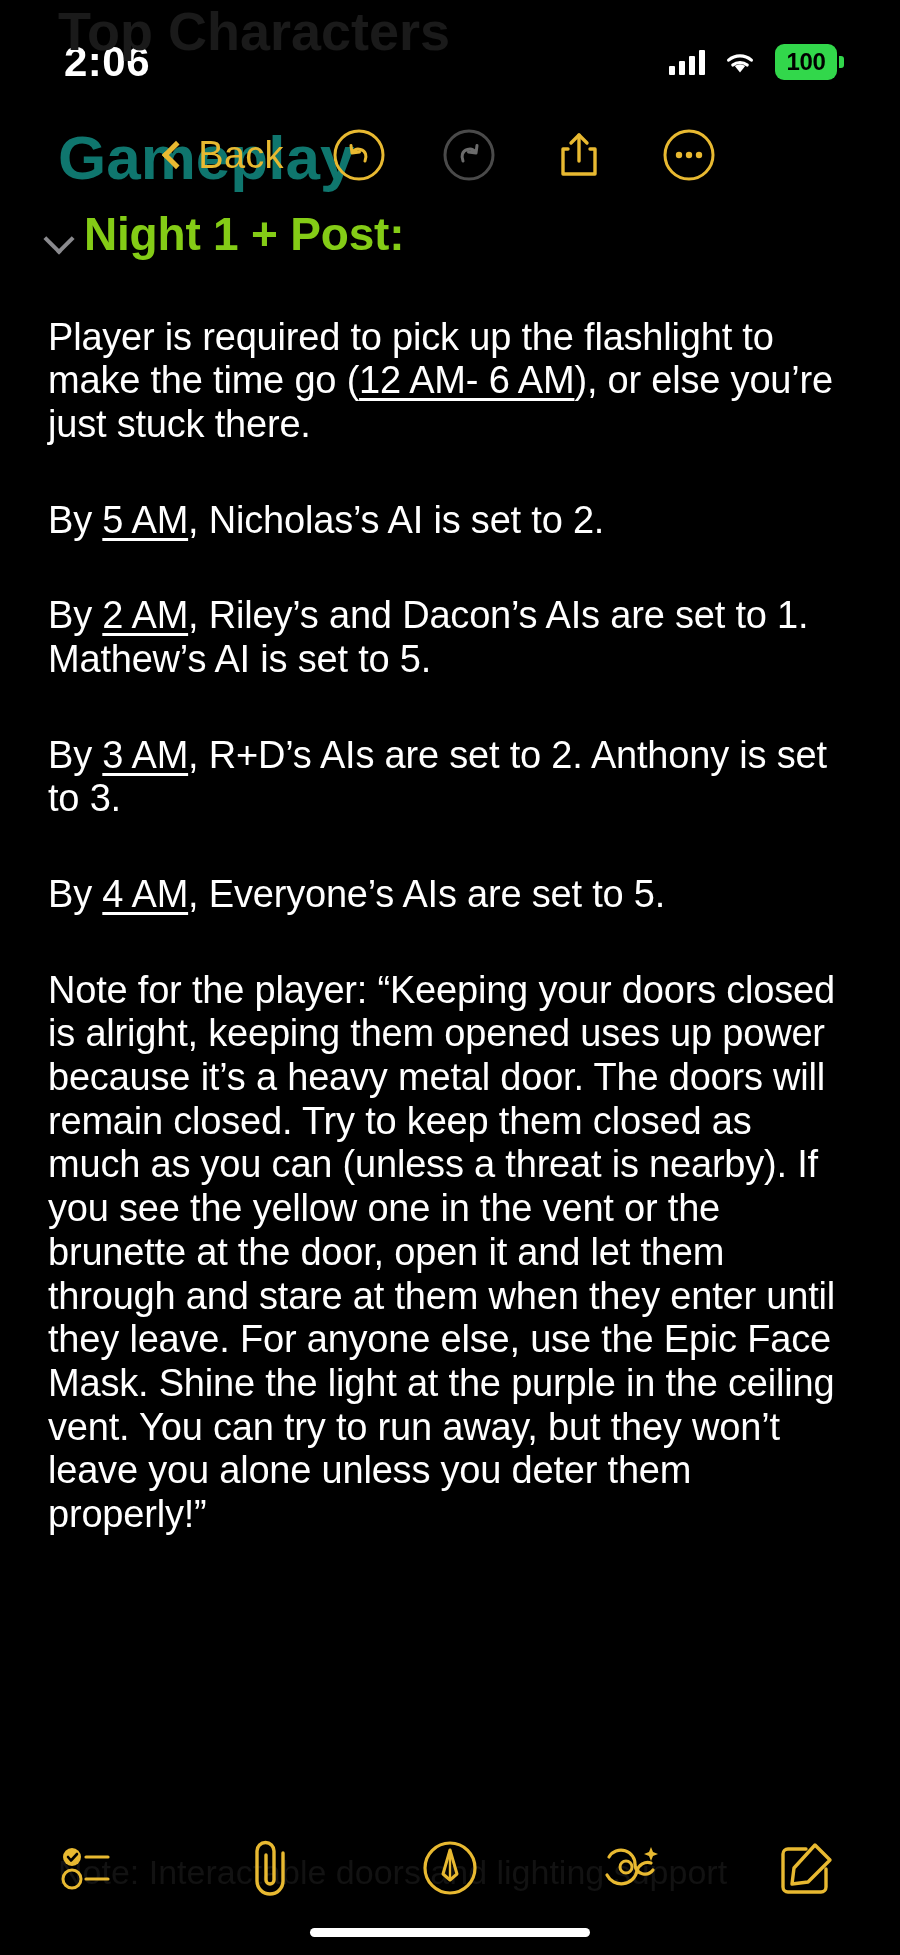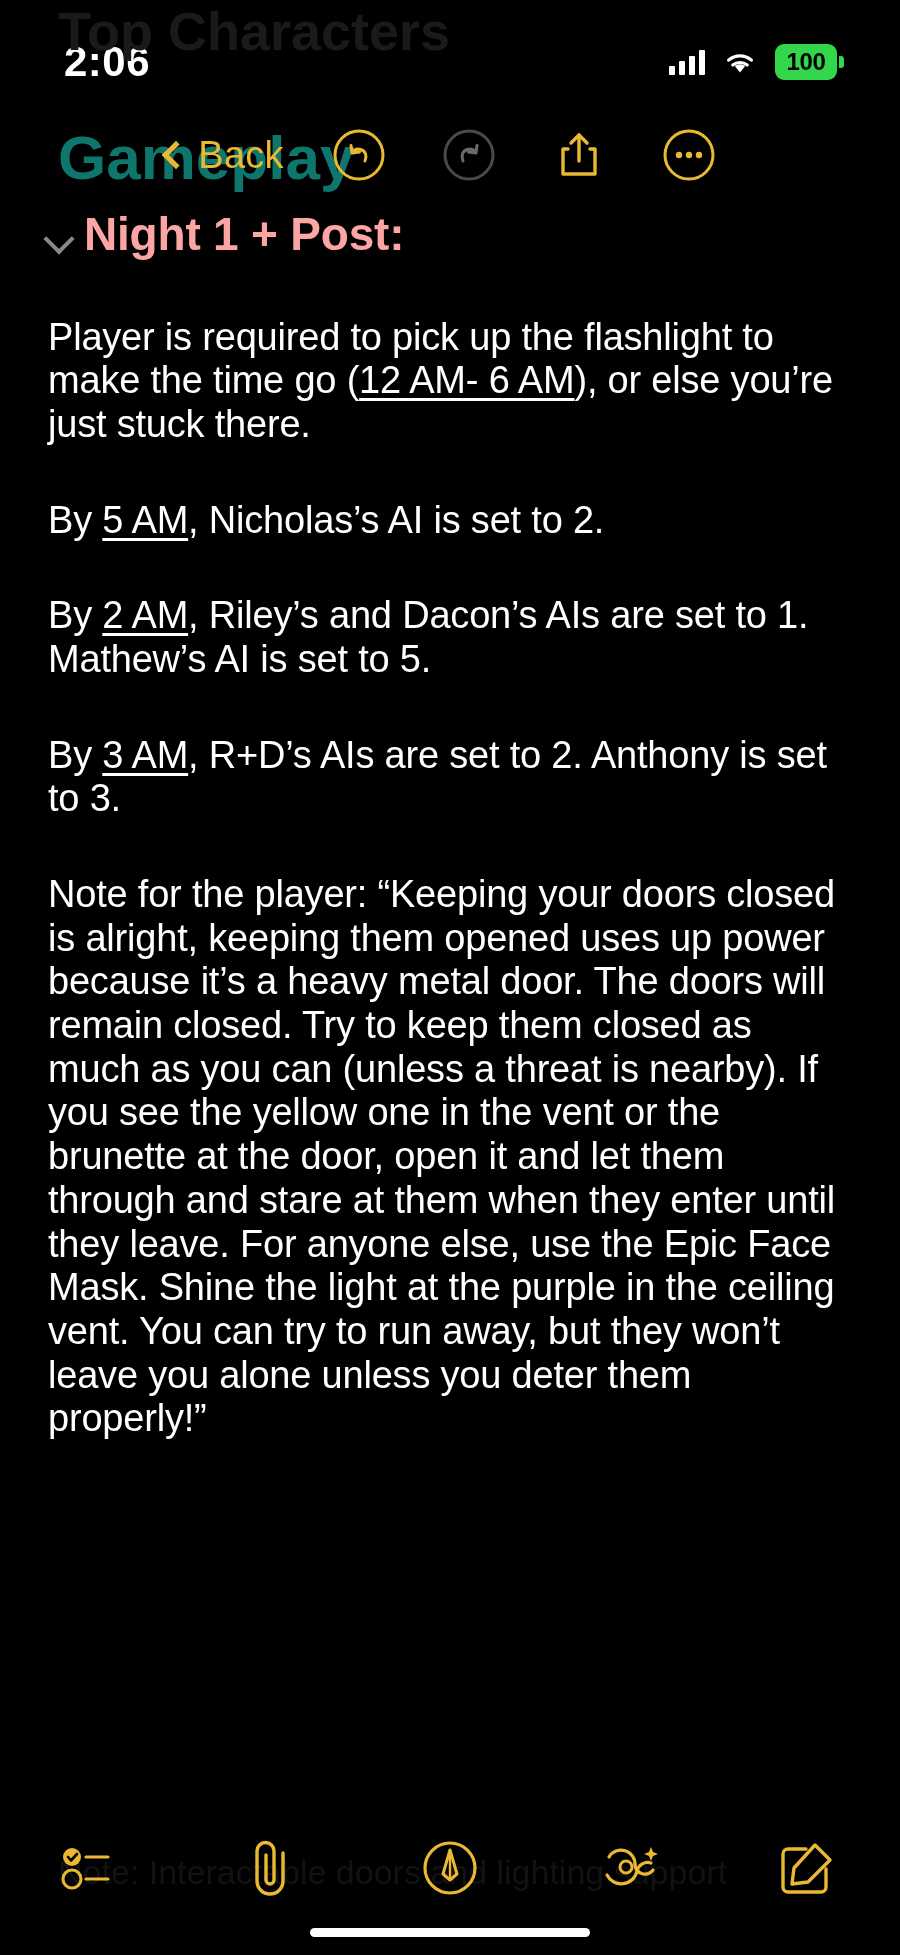--- a/index.html
+++ b/index.html
@@ -138,7 +138,7 @@
   .note-heading {
     font-size: 46px;
     font-weight: 700;
-    color: #fca5a5;
+    color: #84cc16;
     letter-spacing: -0.2px;
     line-height: 1.25;
     text-align: right;

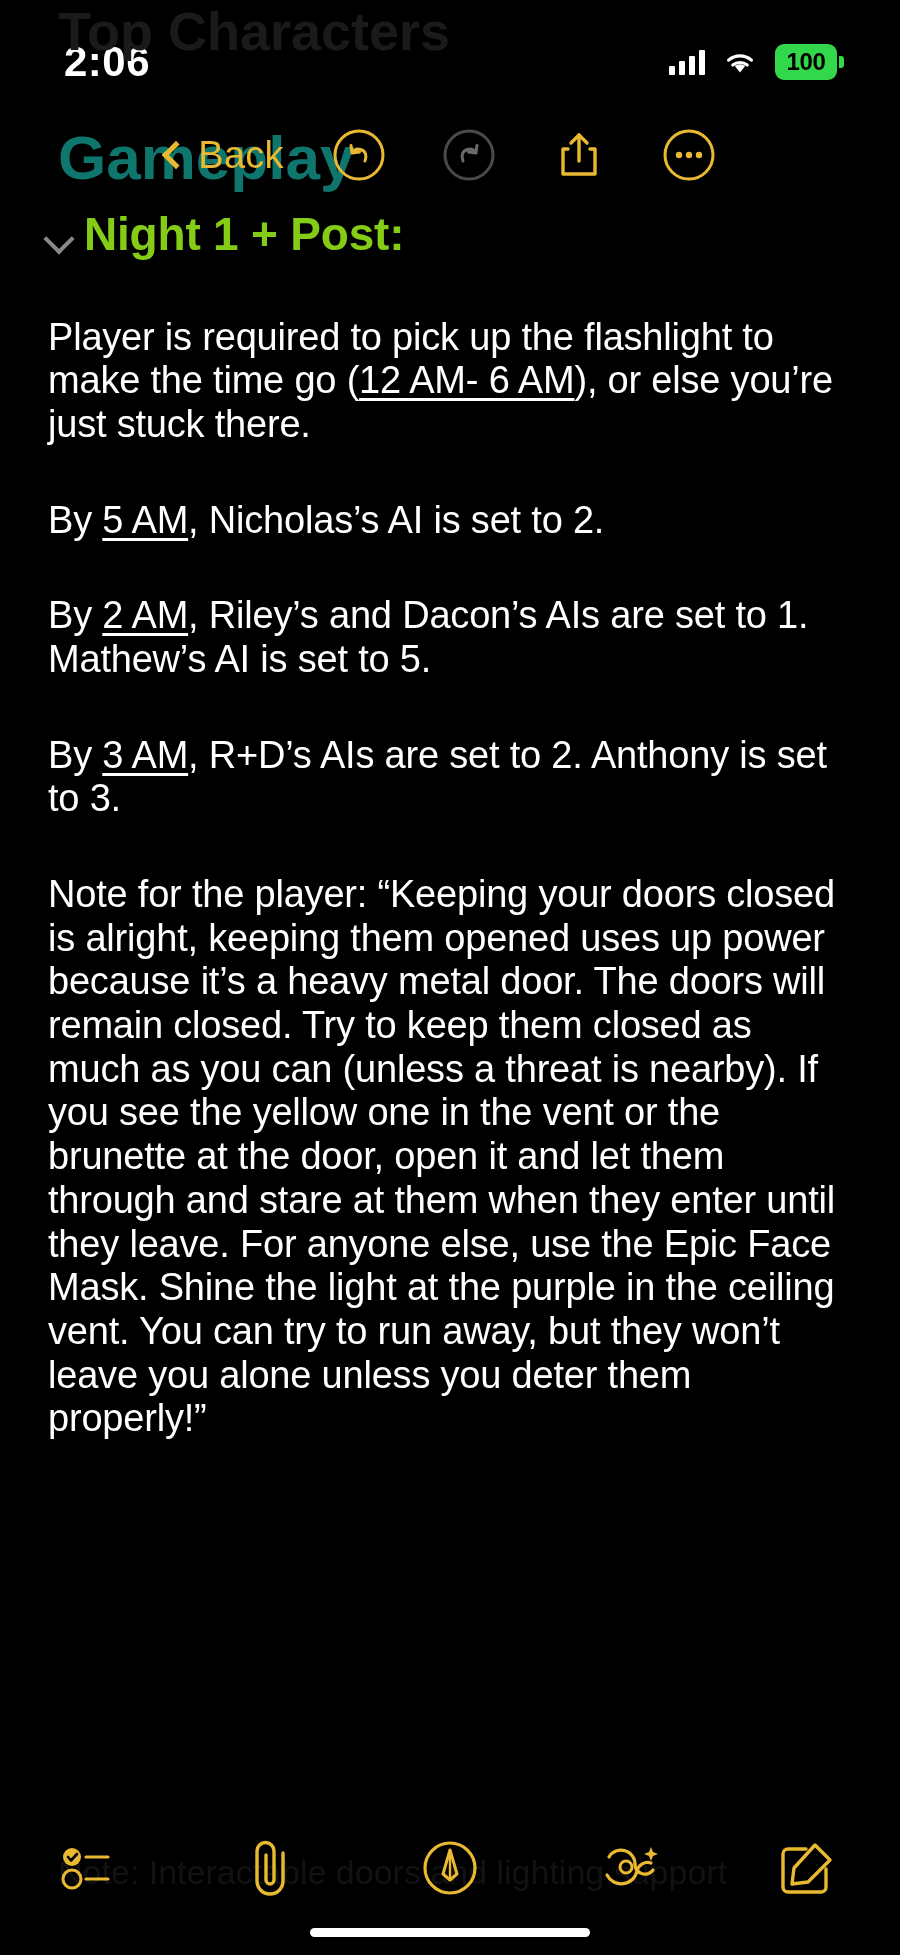--- a/index.html
+++ b/index.html
@@ -281,6 +281,7 @@
 
     <div class="para gap"><span>By </span><span class="u">3 AM</span><span>, R+D’s AIs are set to 2. Anthony is set to 3.</span></div>
 
+    <div class="para gap"><span>By </span><span class="u">4 AM</span><span>, Everyone’s AIs are set to 5.</span></div>
 
     <div class="para gap">Note for the player: “Keeping your doors closed is alright, keeping them opened uses up power because it’s a heavy metal door. The doors will remain closed. Try to keep them closed as much as you can (unless a threat is nearby). If you see the yellow one in the vent or the brunette at the door, open it and let them through and stare at them when they enter until they leave. For anyone else, use the Epic Face Mask. Shine the light at the purple in the ceiling vent. You can try to run away, but they won’t leave you alone unless you deter them properly!”</div>
 

